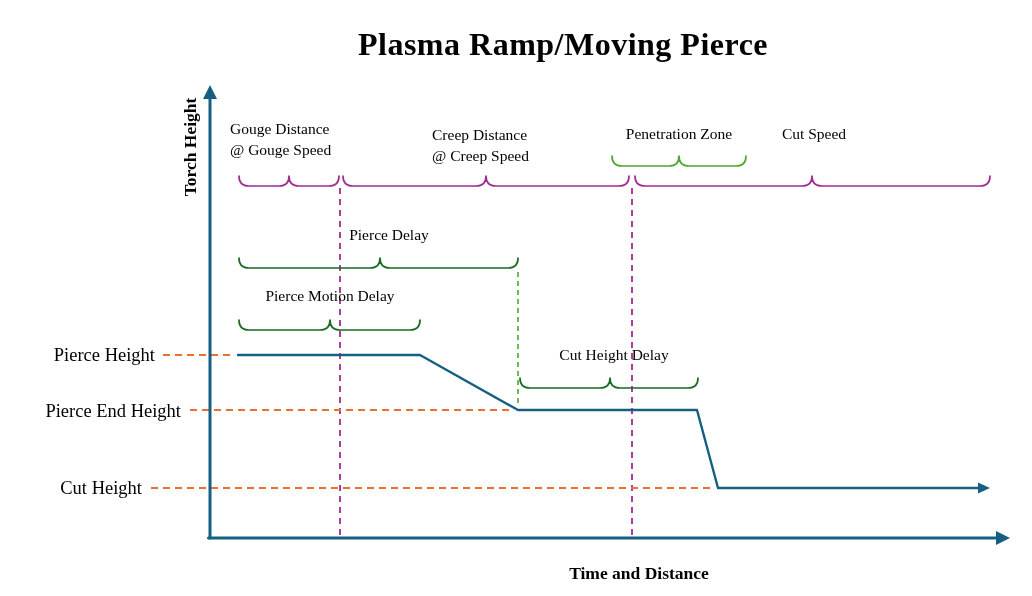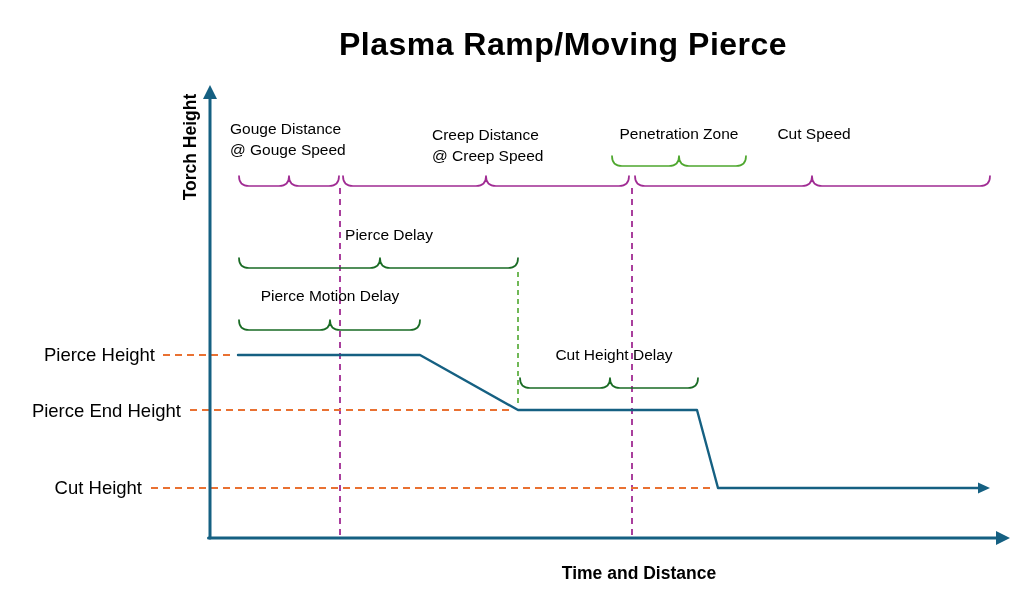--- a/index.html
+++ b/index.html
@@ -12,7 +12,7 @@
     width: 1032px;
     height: 596px;
     background: #ffffff;
-    font-family: Liberation Sans, sans-serif;
+    font-family: Liberation Serif, serif;
     overflow: hidden;
   }
   svg { display: block; }

